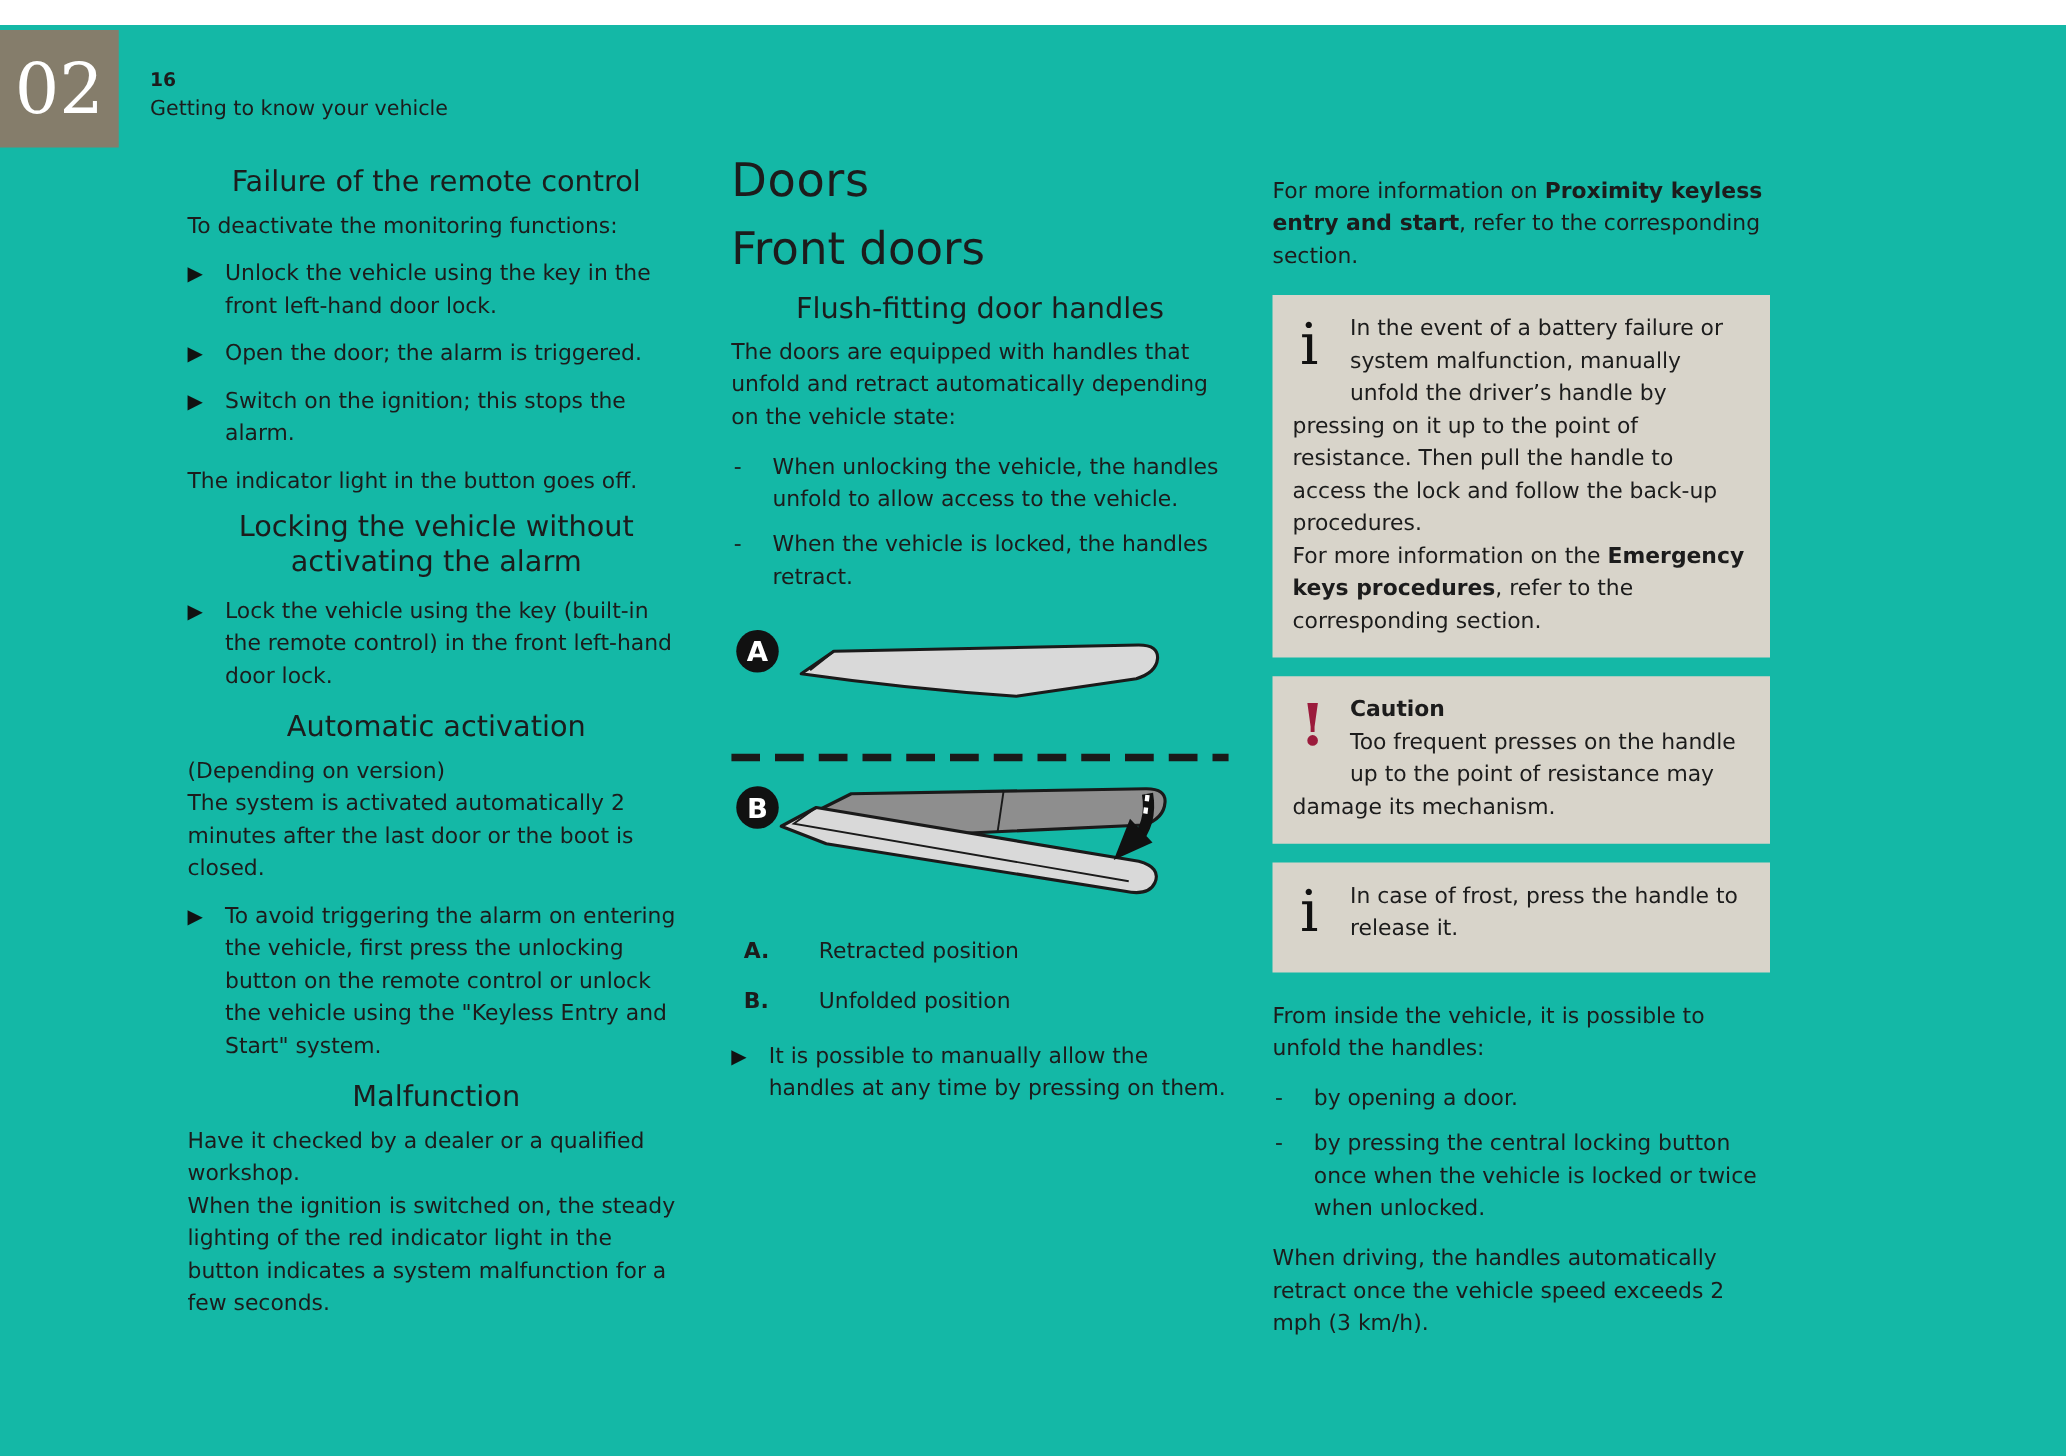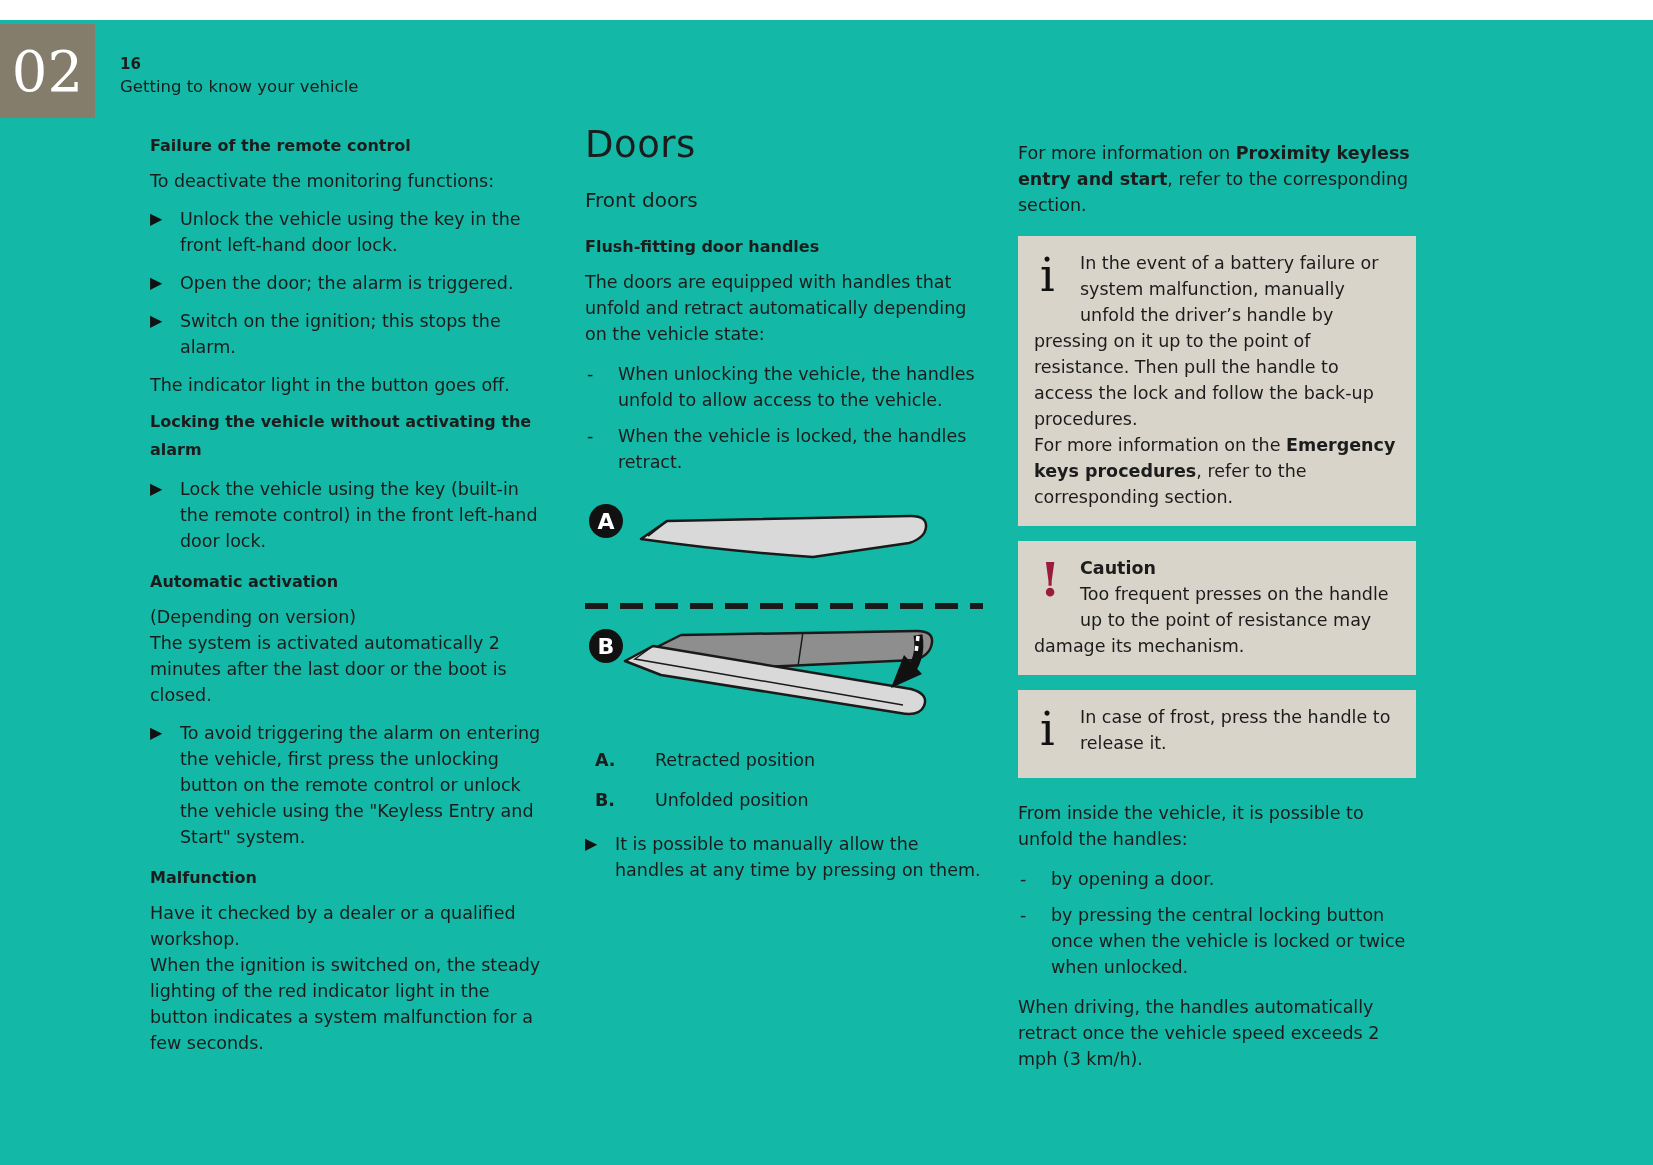--- a/index.html
+++ b/index.html
@@ -28,7 +28,7 @@
   h1, h2, h3, p { margin: 0; }
   .h-doors { font-size: 37px; font-weight: 400; line-height: 44px; margin-bottom: 16px; letter-spacing: 0.5px; }
   .h-sub { font-size: 20px; font-weight: 400; line-height: 34px; margin-bottom: 16px; }
-  .h3 { font-size: 16px; font-weight: bold; line-height: 28px; margin: 14px 0 8px 0; }
+  .h3 { font-size: 23px; font-weight: normal; line-height: 28px; margin: 14px 0 8px 0; text-align: center; }
   .h3:first-child { margin-top: 0; }
   .para { margin-bottom: 10px; }
   .tight { margin-bottom: 0; }

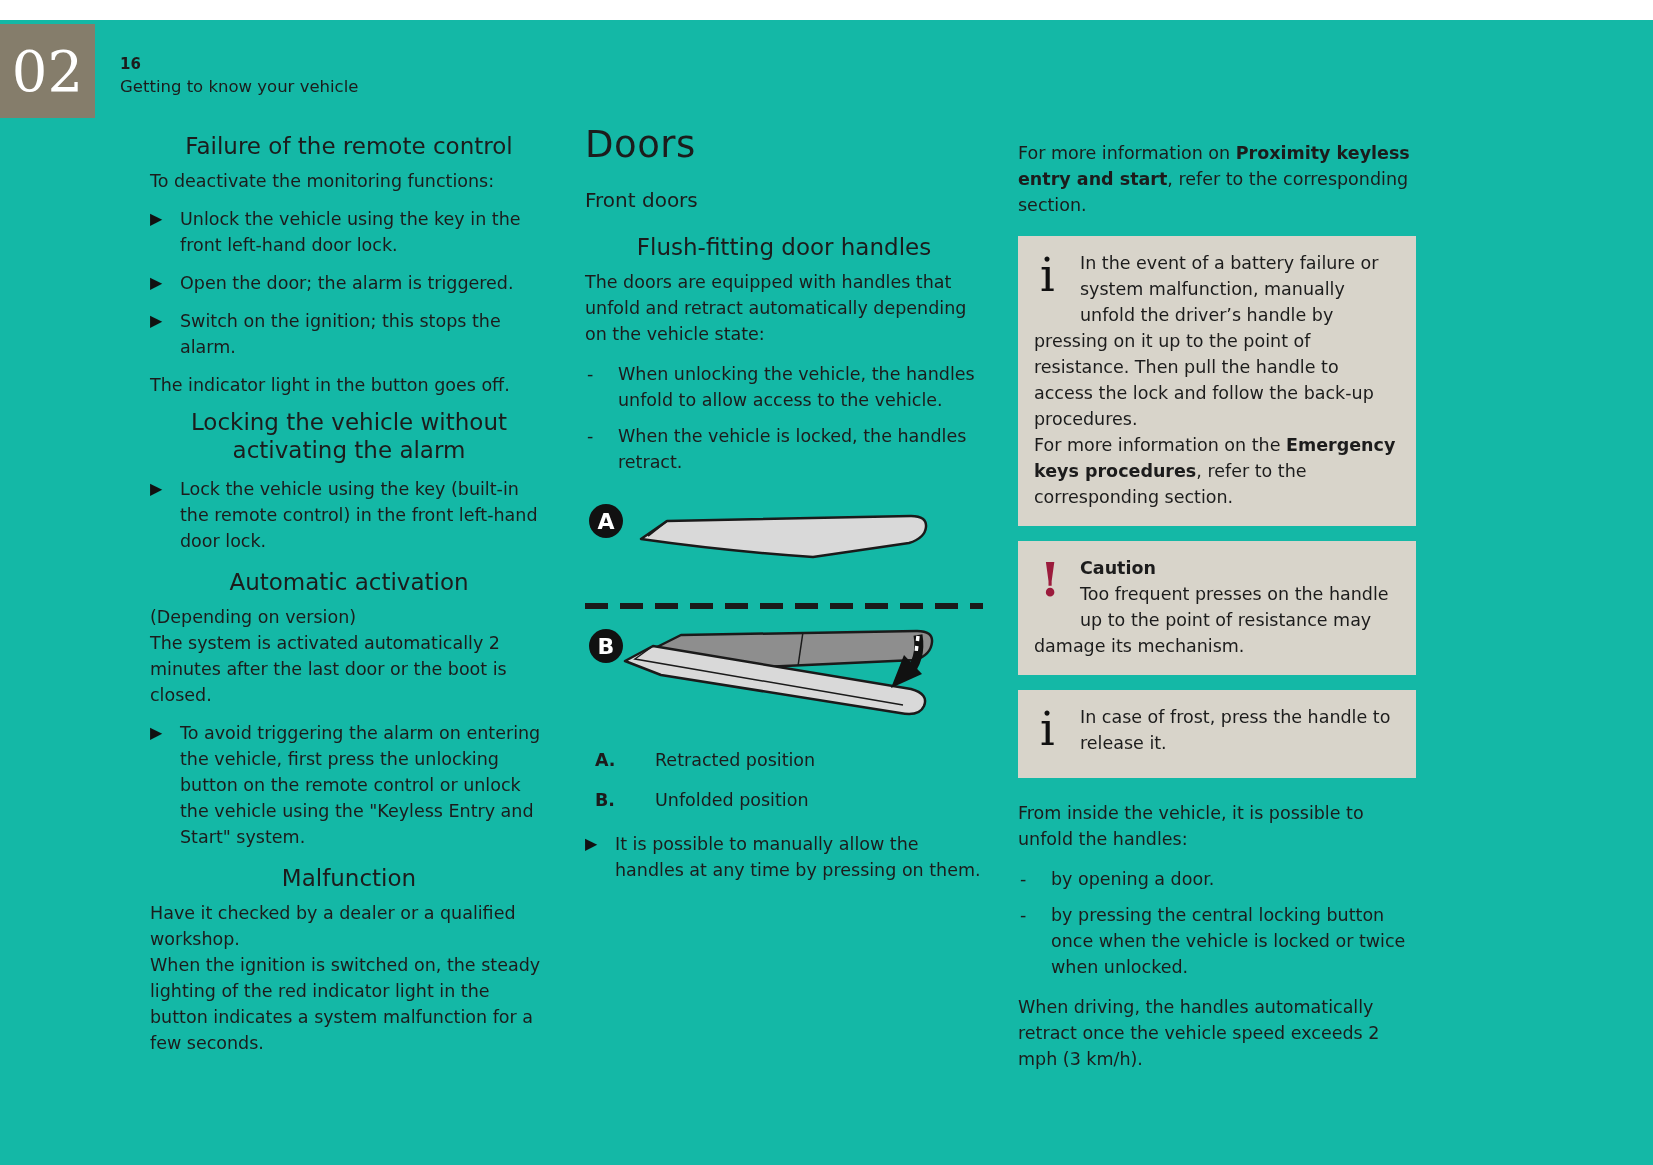--- a/index.html
+++ b/index.html
@@ -27,7 +27,7 @@
 
   h1, h2, h3, p { margin: 0; }
   .h-doors { font-size: 37px; font-weight: 400; line-height: 44px; margin-bottom: 16px; letter-spacing: 0.5px; }
-  .h-sub { font-size: 20px; font-weight: 400; line-height: 34px; margin-bottom: 16px; }
+  .h-sub { font-size: 36px; font-weight: 400; line-height: 34px; margin-bottom: 16px; }
   .h3 { font-size: 23px; font-weight: normal; line-height: 28px; margin: 14px 0 8px 0; text-align: center; }
   .h3:first-child { margin-top: 0; }
   .para { margin-bottom: 10px; }

